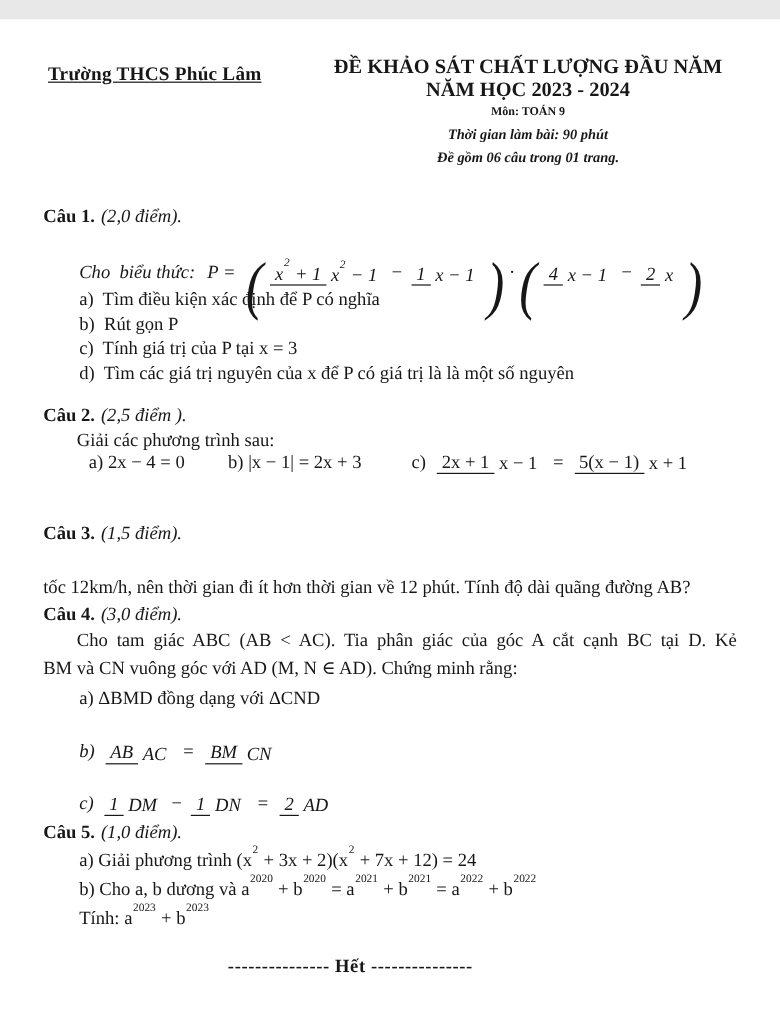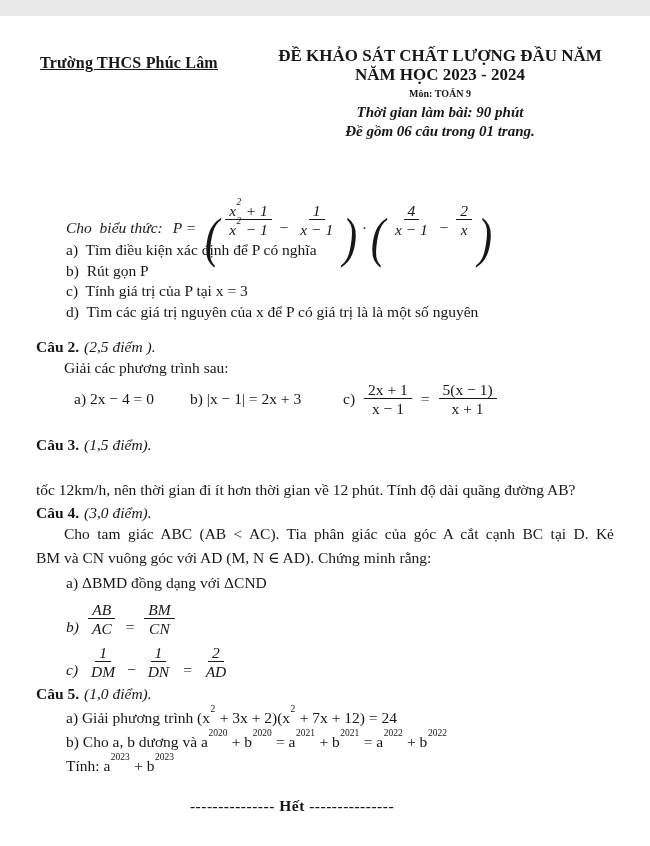--- a/index.html
+++ b/index.html
@@ -16,7 +16,7 @@
   .titles { left:250px; top:30px; width:380px; text-align:center; line-height:19px; }
   .t-main    { font-weight:700; font-size:17px; }
   .t-subject { font-weight:700; font-size:10px; }
-  .t-italic  { font-weight:700; font-style:italic; font-size:15px; }
+  .t-italic  { font-weight:700; font-style:italic; font-size:12px; }
 
   
   .qhead { left:36px; }

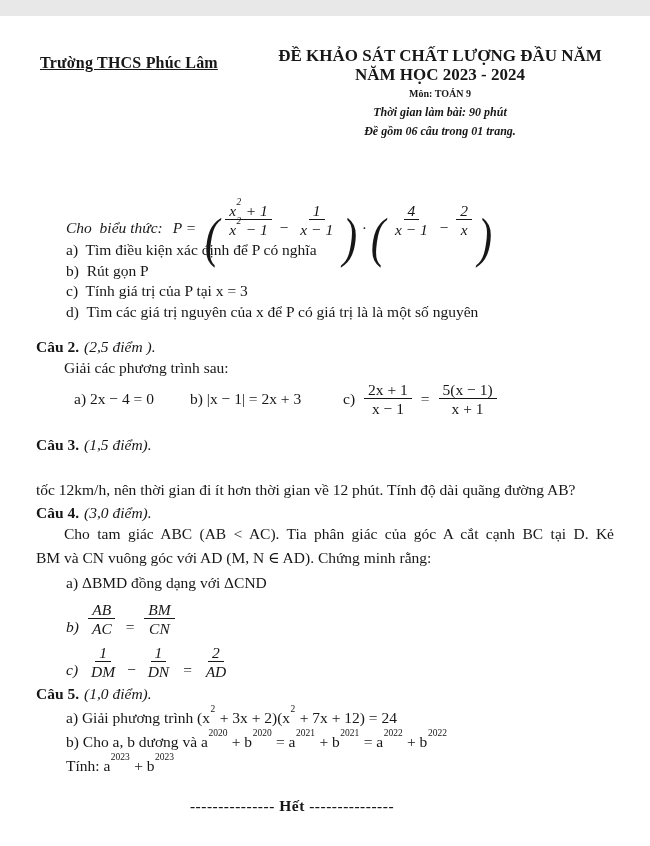--- a/index.html
+++ b/index.html
@@ -72,6 +72,9 @@
     <div class="t-italic">Đề gồm 06 câu trong 01 trang.</div>
   </div>
 
+  <div class="abs qhead" style="top:155px">
+    <span class="qlabel">Câu 1.</span><span class="qpoints">(2,0 điểm).</span>
+  </div>
   <div class="abs mathrow f1row">
     <span class="qitem">Cho  biểu thức:</span>
     <span class="lhs">P =</span>

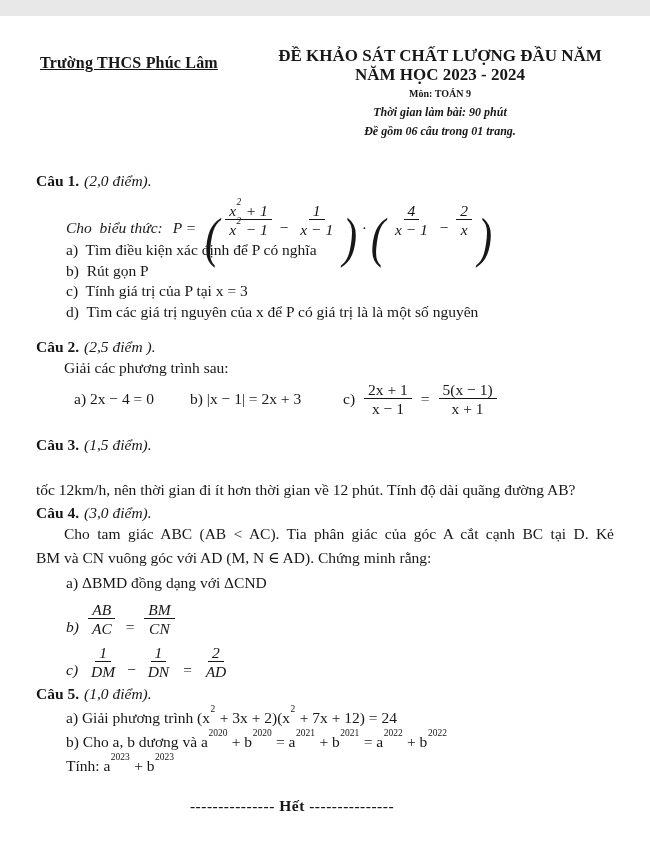--- a/index.html
+++ b/index.html
@@ -30,7 +30,7 @@
   
   .mathrow { display:flex; align-items:flex-end;font-style:italic; }
   .mathline{ display:inline-flex; align-items:center; }
-  .frac { display:inline-flex; flex-direction:column; align-items:center; margin:0 3px; line-height:17px; }
+  .frac { display:inline-flex; flex-direction:row; align-items:center; margin:0 3px; line-height:17px; }
   .frac .num { padding:0 4px 0; border-bottom:1.4px solid #171717; }
   .frac .den { padding:1px 4px 0; }
   .bigp { font-size:54px; font-weight:400; line-height:0; margin:0 1px; transform:scaleX(.8); }

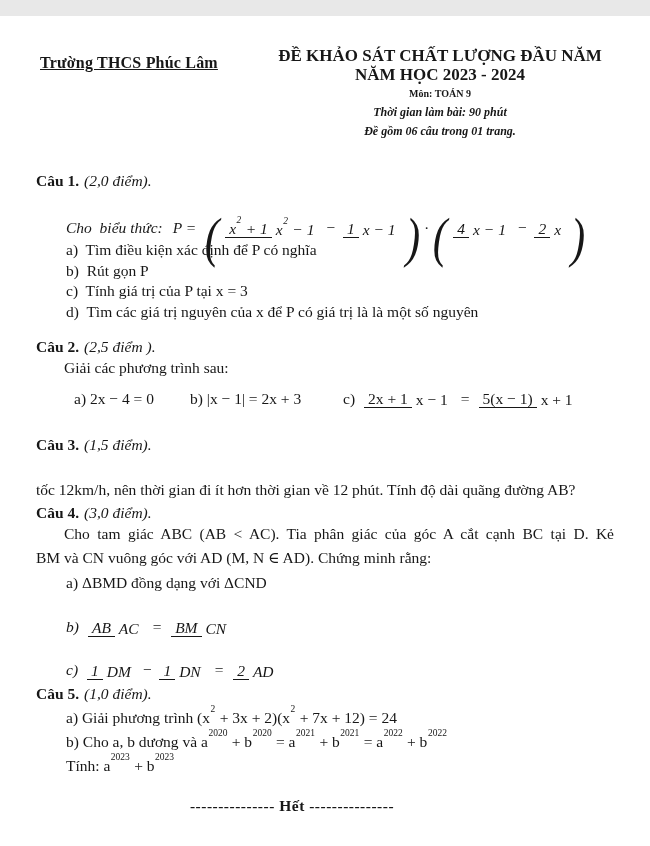--- a/index.html
+++ b/index.html
@@ -46,7 +46,7 @@
   .q1items { left:66px; top:224px; }
   .q1items > div { height:20.5px; }
 
-  .q2row { left:0; top:358px; width:592px; height:50px;padding-left:31px; }
+  .q2row { left:0; top:345px; width:592px; height:50px;padding-left:31px; }
   .q2row .eq-a { position:absolute; left:74px;  top:15px; white-space:pre; }
   .q2row .eq-b { position:absolute; left:190px; top:15px; white-space:pre; }
   .q2row .eq-c { position:absolute; left:343px; top:0;  height:50px; }

